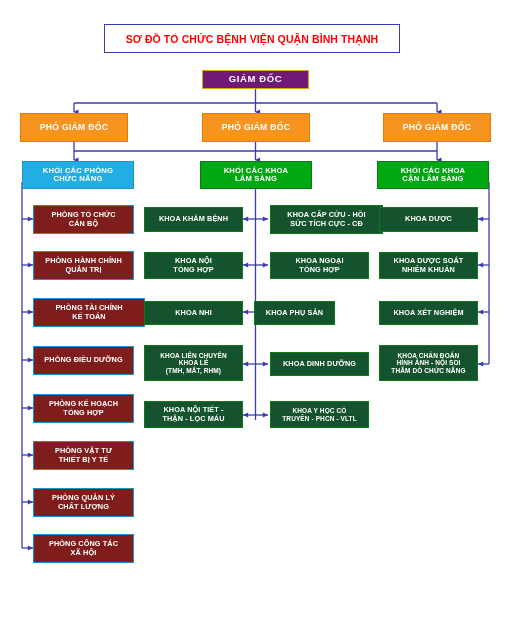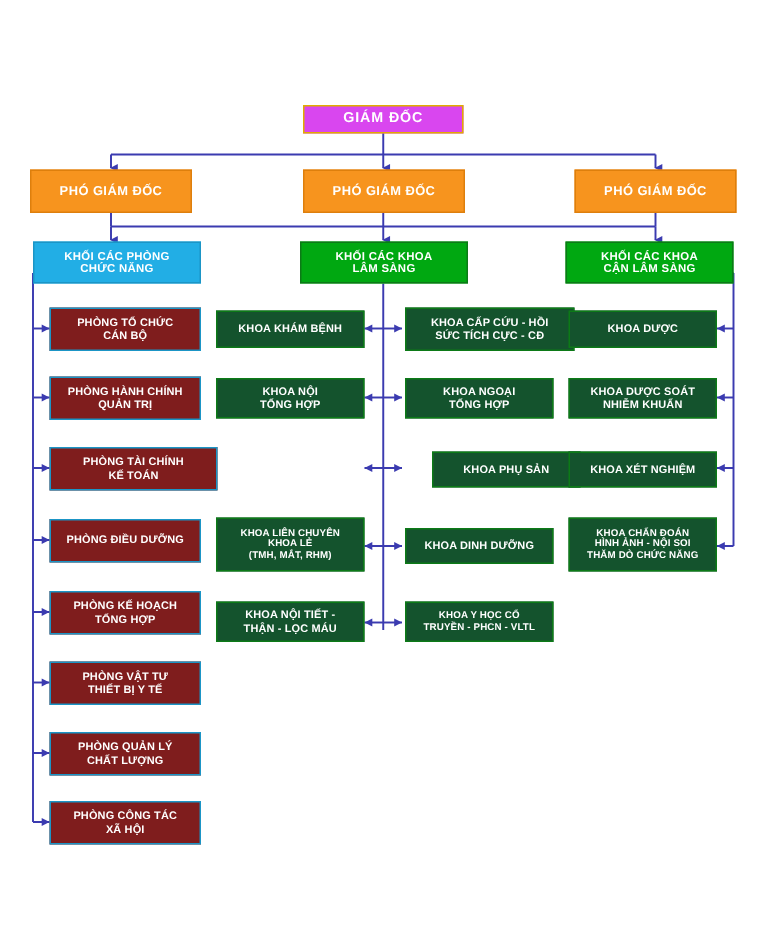--- a/index.html
+++ b/index.html
@@ -179,6 +179,7 @@
     </g>
   </svg>
 
+  <div class="title-banner">SƠ ĐỒ TỔ CHỨC BỆNH VIỆN QUẬN BÌNH THẠNH</div>
 
   <div class="node n-director" style="left:202px; top:70px; width:107px; height:19px;">GIÁM ĐỐC</div>
 

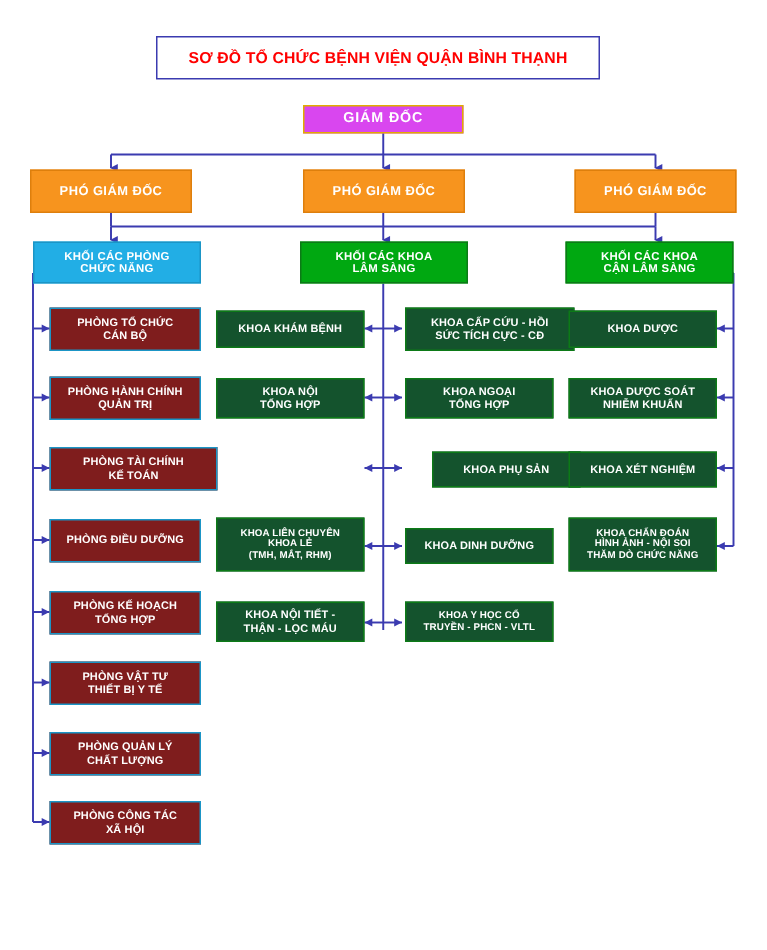--- a/index.html
+++ b/index.html
@@ -68,7 +68,7 @@
   }
 
   .n-director {
-    background: #d946ef;
+    background: #701a75;
     border: 1px solid #e0ac00;
     font-size: 9.5px;
     letter-spacing: 0.6px;

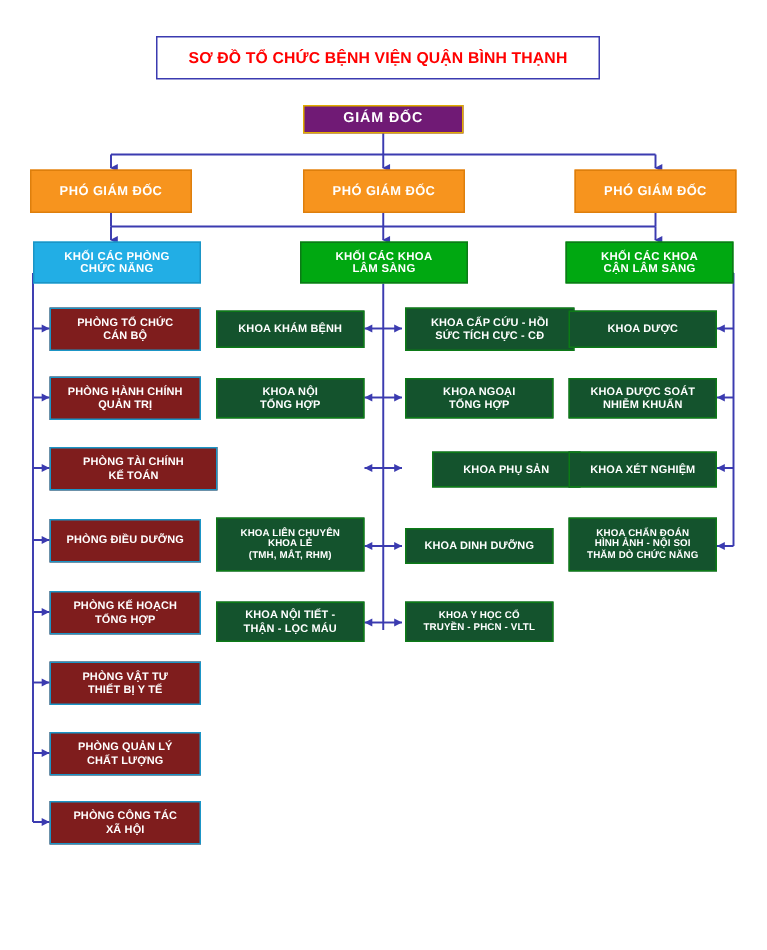--- a/index.html
+++ b/index.html
@@ -213,6 +213,7 @@
   <div class="node n-green" style="left:144px; top:207px; width:99px; height:25px;">KHOA KHÁM BỆNH</div>
   <div class="node n-green" style="left:144px; top:252px; width:99px; height:27px;">KHOA NỘI
 TỔNG HỢP</div>
+  <div class="node n-green" style="left:144px; top:301px; width:99px; height:24px;">KHOA NHI</div>
   <div class="node n-green small" style="left:144px; top:345px; width:99px; height:36px;">KHOA LIÊN CHUYÊN
 KHOA LẺ
 (TMH, MẮT, RHM)</div>

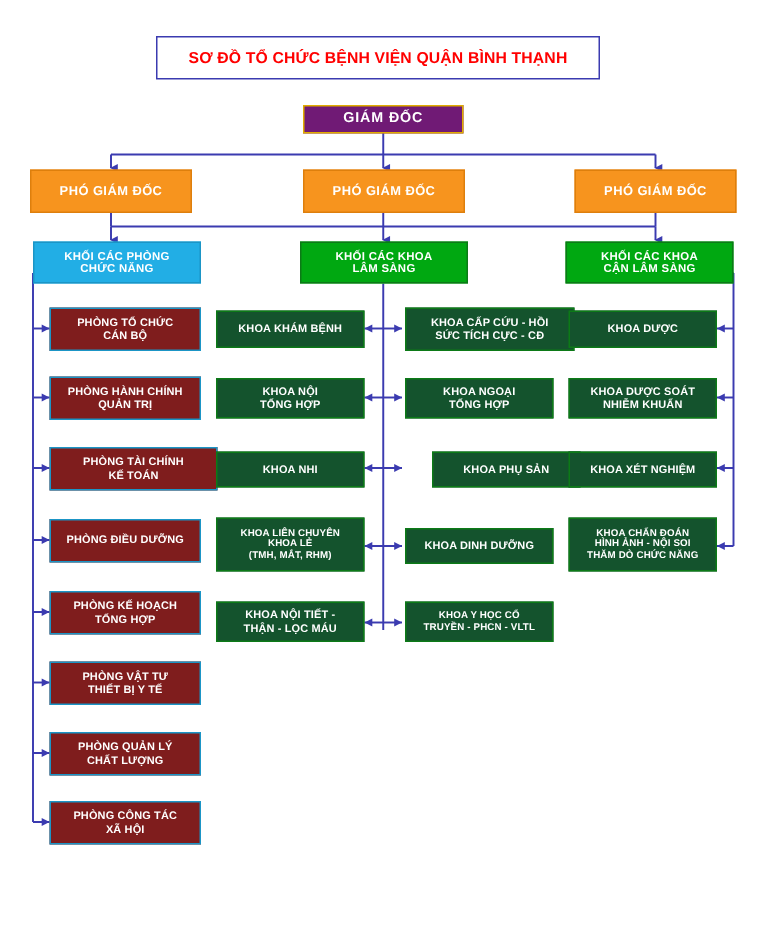--- a/index.html
+++ b/index.html
@@ -224,7 +224,7 @@
 SỨC TÍCH CỰC - CĐ</div>
   <div class="node n-green" style="left:270px; top:252px; width:99px; height:27px;">KHOA NGOẠI
 TỔNG HỢP</div>
-  <div class="node n-green" style="left:288px; top:301px; width:99px; height:24px;">KHOA PHỤ SẢN</div>
+  <div class="node n-green" style="left:254px; top:301px; width:81px; height:24px;">KHOA PHỤ SẢN</div>
   <div class="node n-green" style="left:270px; top:352px; width:99px; height:24px;">KHOA DINH DƯỠNG</div>
   <div class="node n-green small" style="left:270px; top:401px; width:99px; height:27px;">KHOA Y HỌC CỔ
 TRUYỀN - PHCN - VLTL</div>

